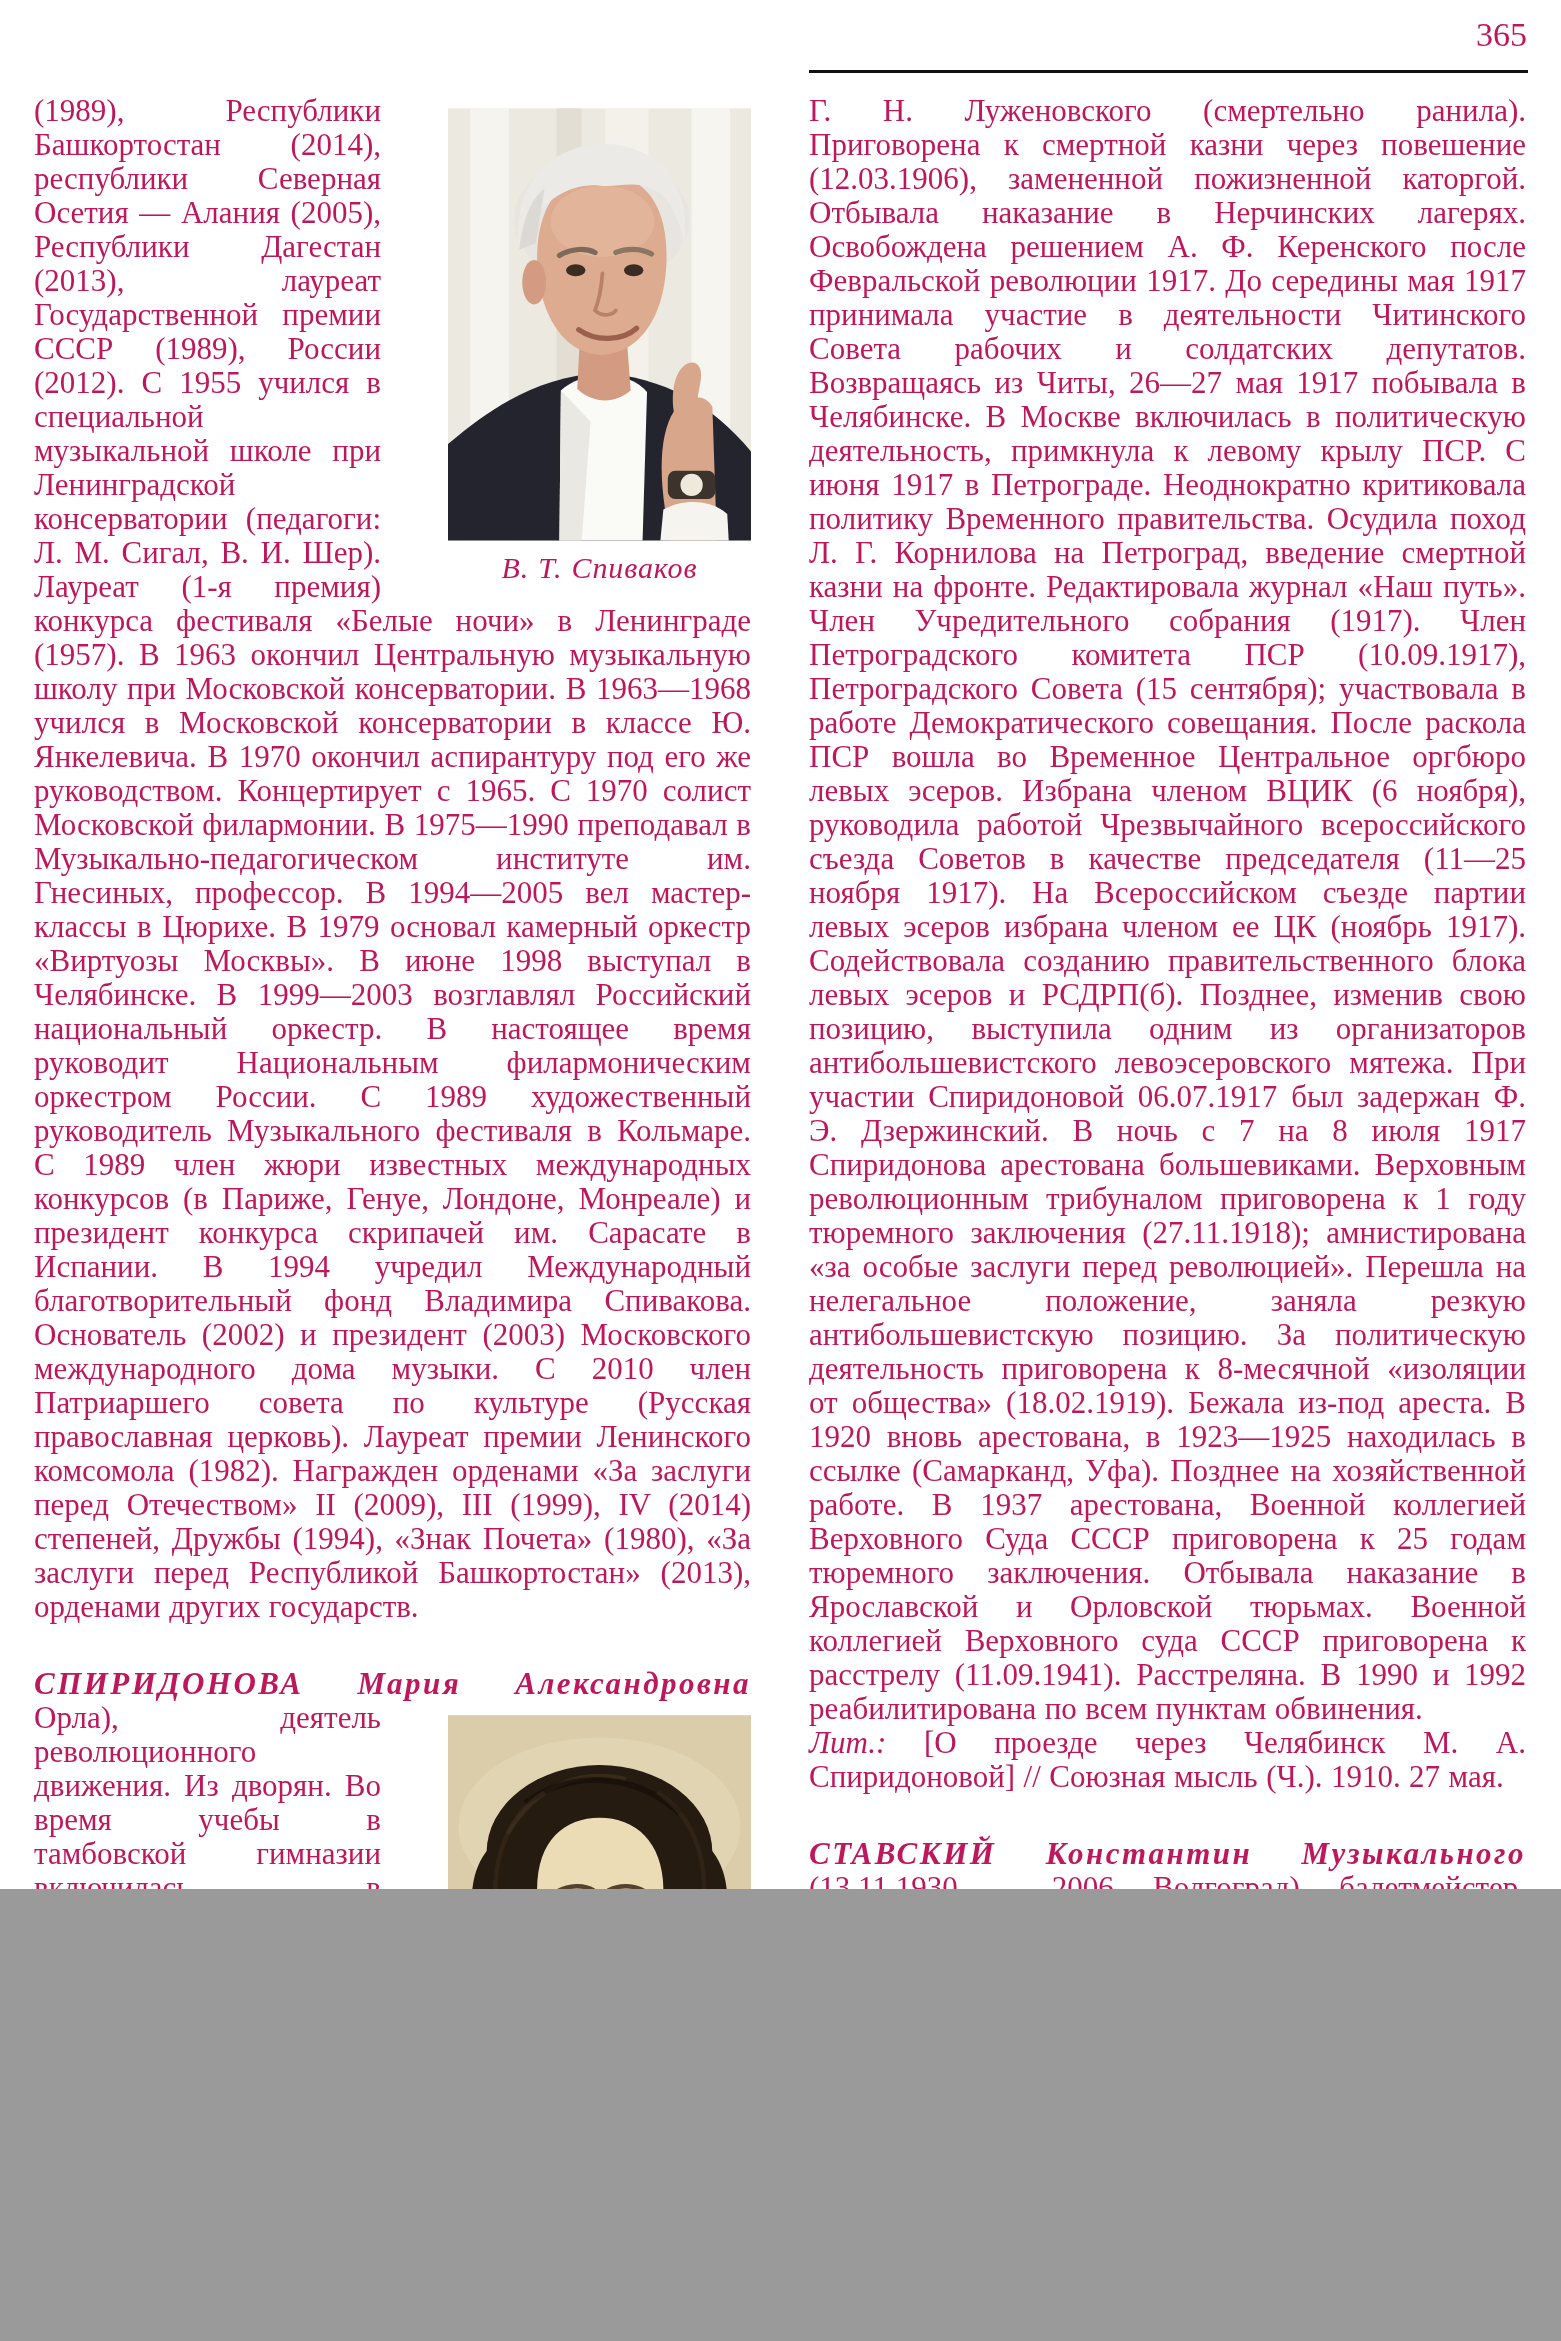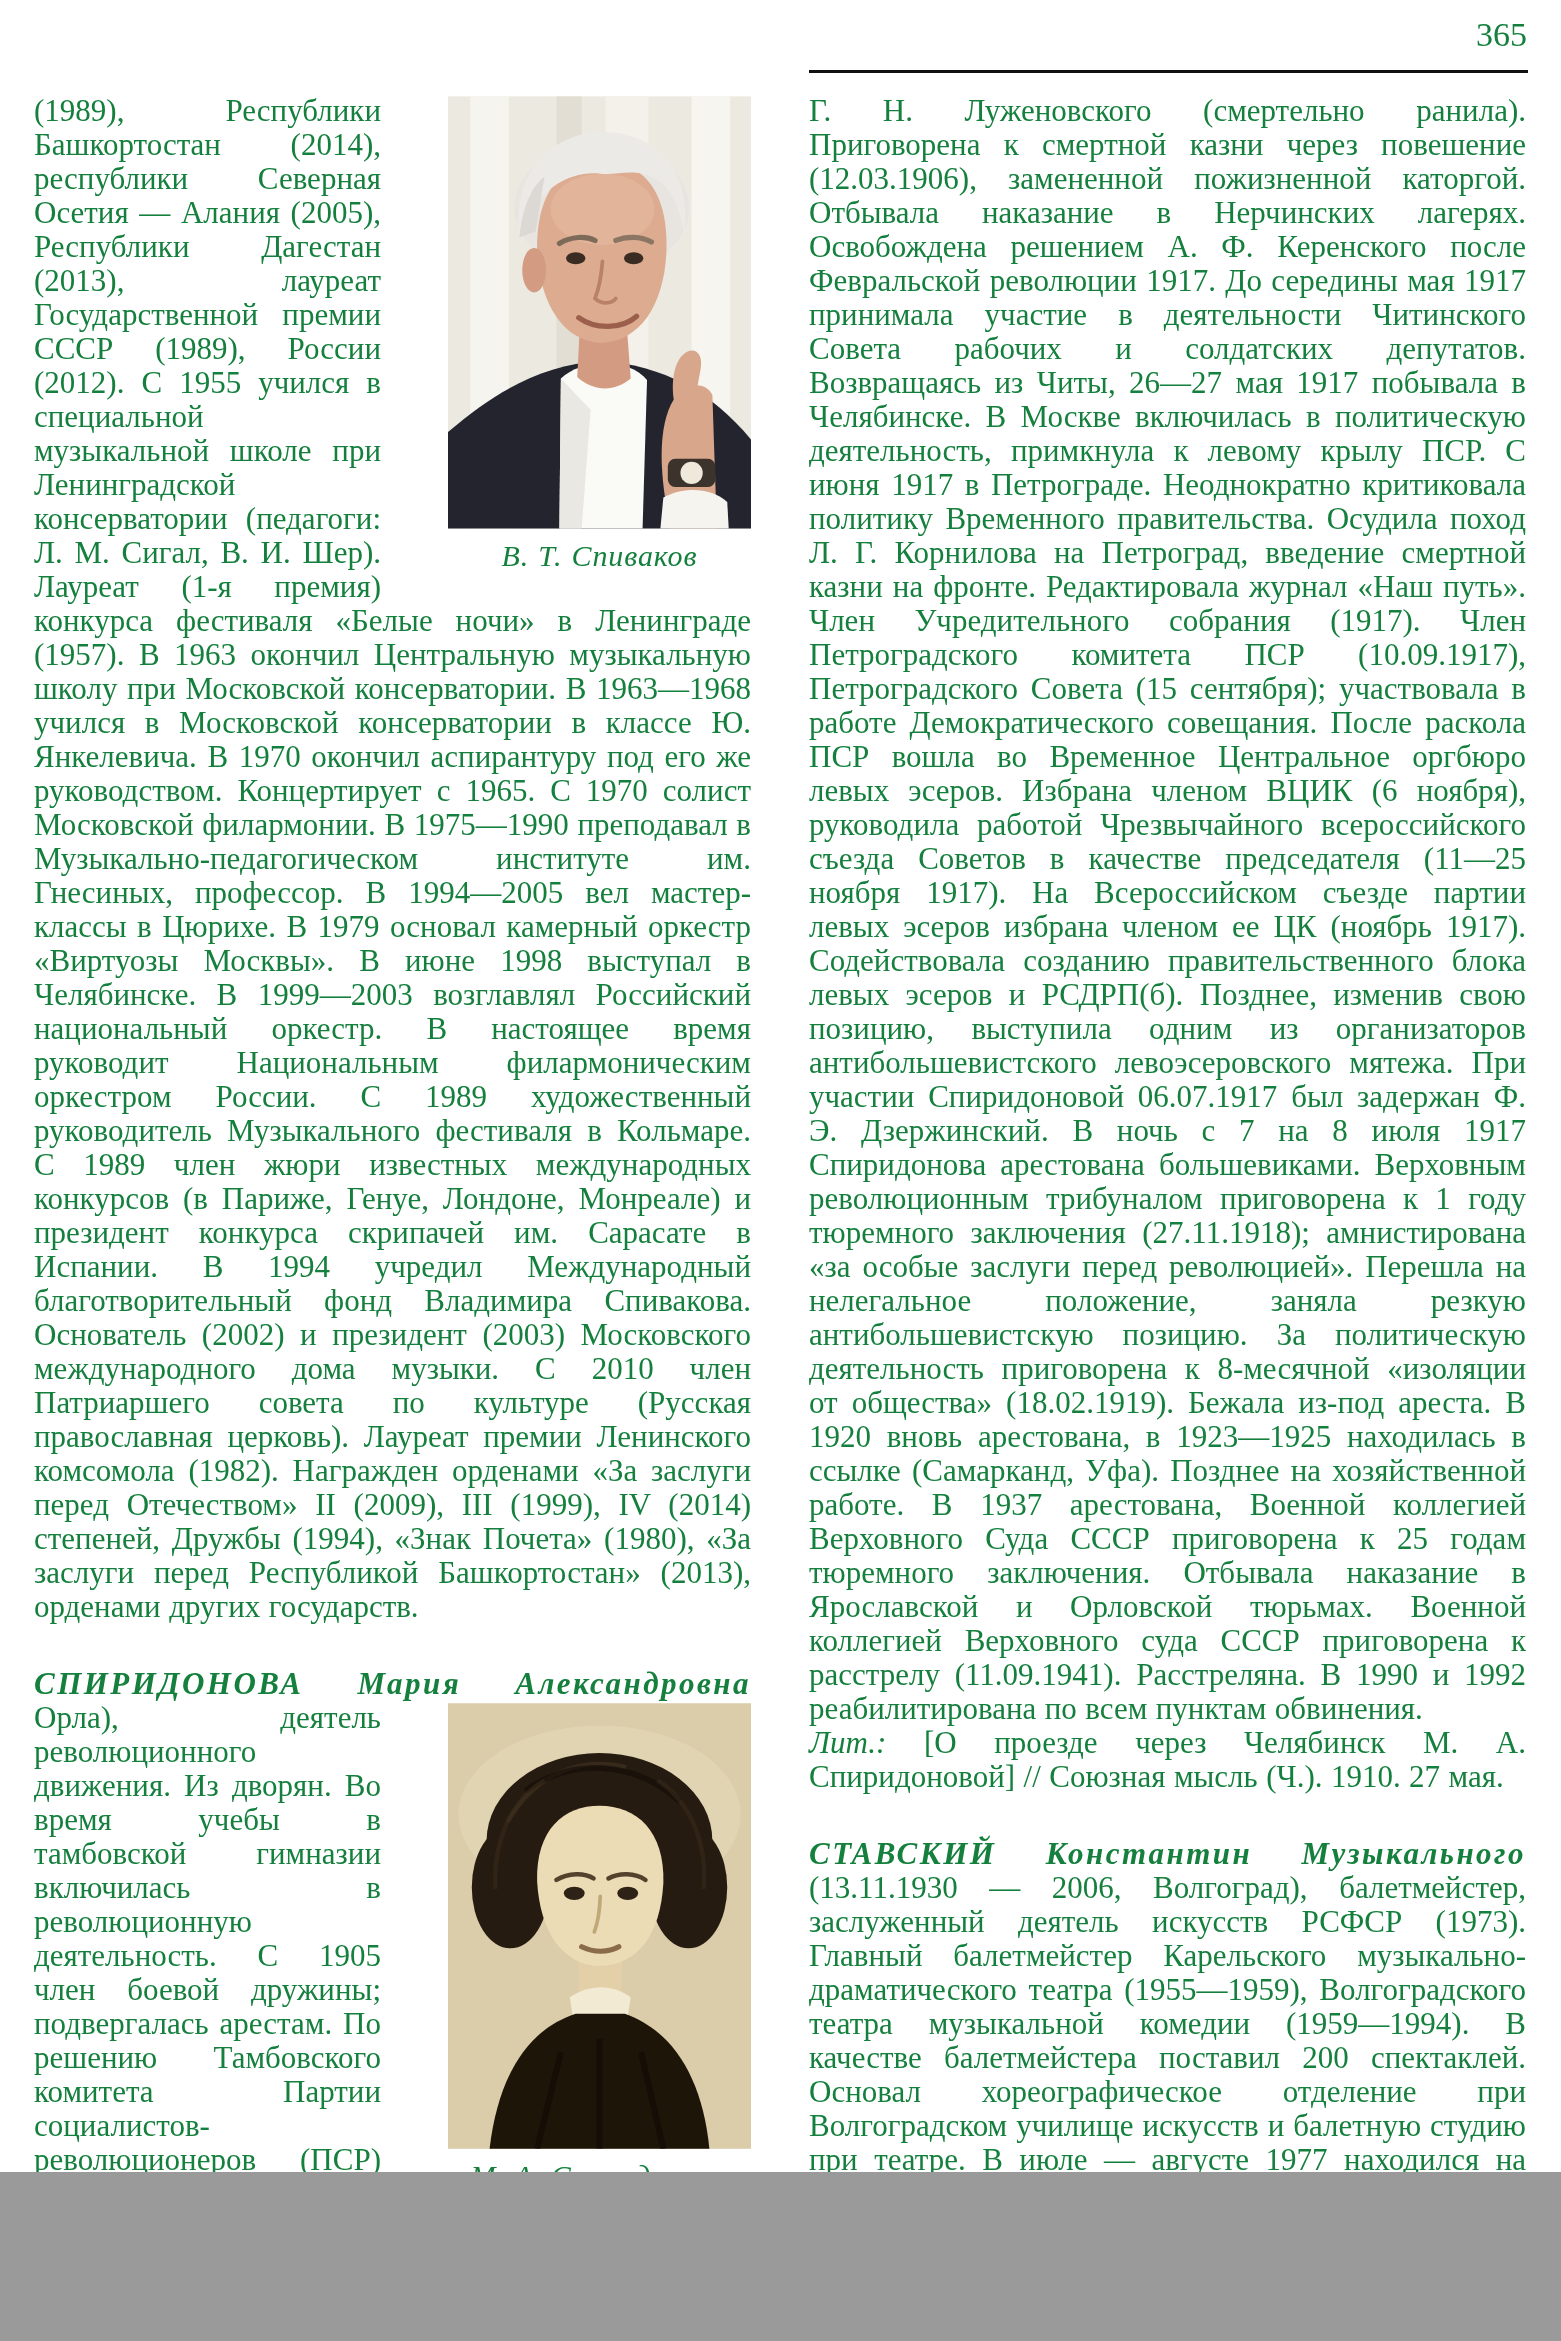--- a/index.html
+++ b/index.html
@@ -6,11 +6,11 @@
   .page {
     position: relative;
     width: 1561px;
-    height: 2172px;
+    height: 1889px;
     margin: 0 auto;
     background: #ffffff;
     font-family: "Liberation Serif", "DejaVu Serif", serif;
-    color: #15803d;
+    color: #be185d;
     overflow: hidden;
   }
   .page-number {

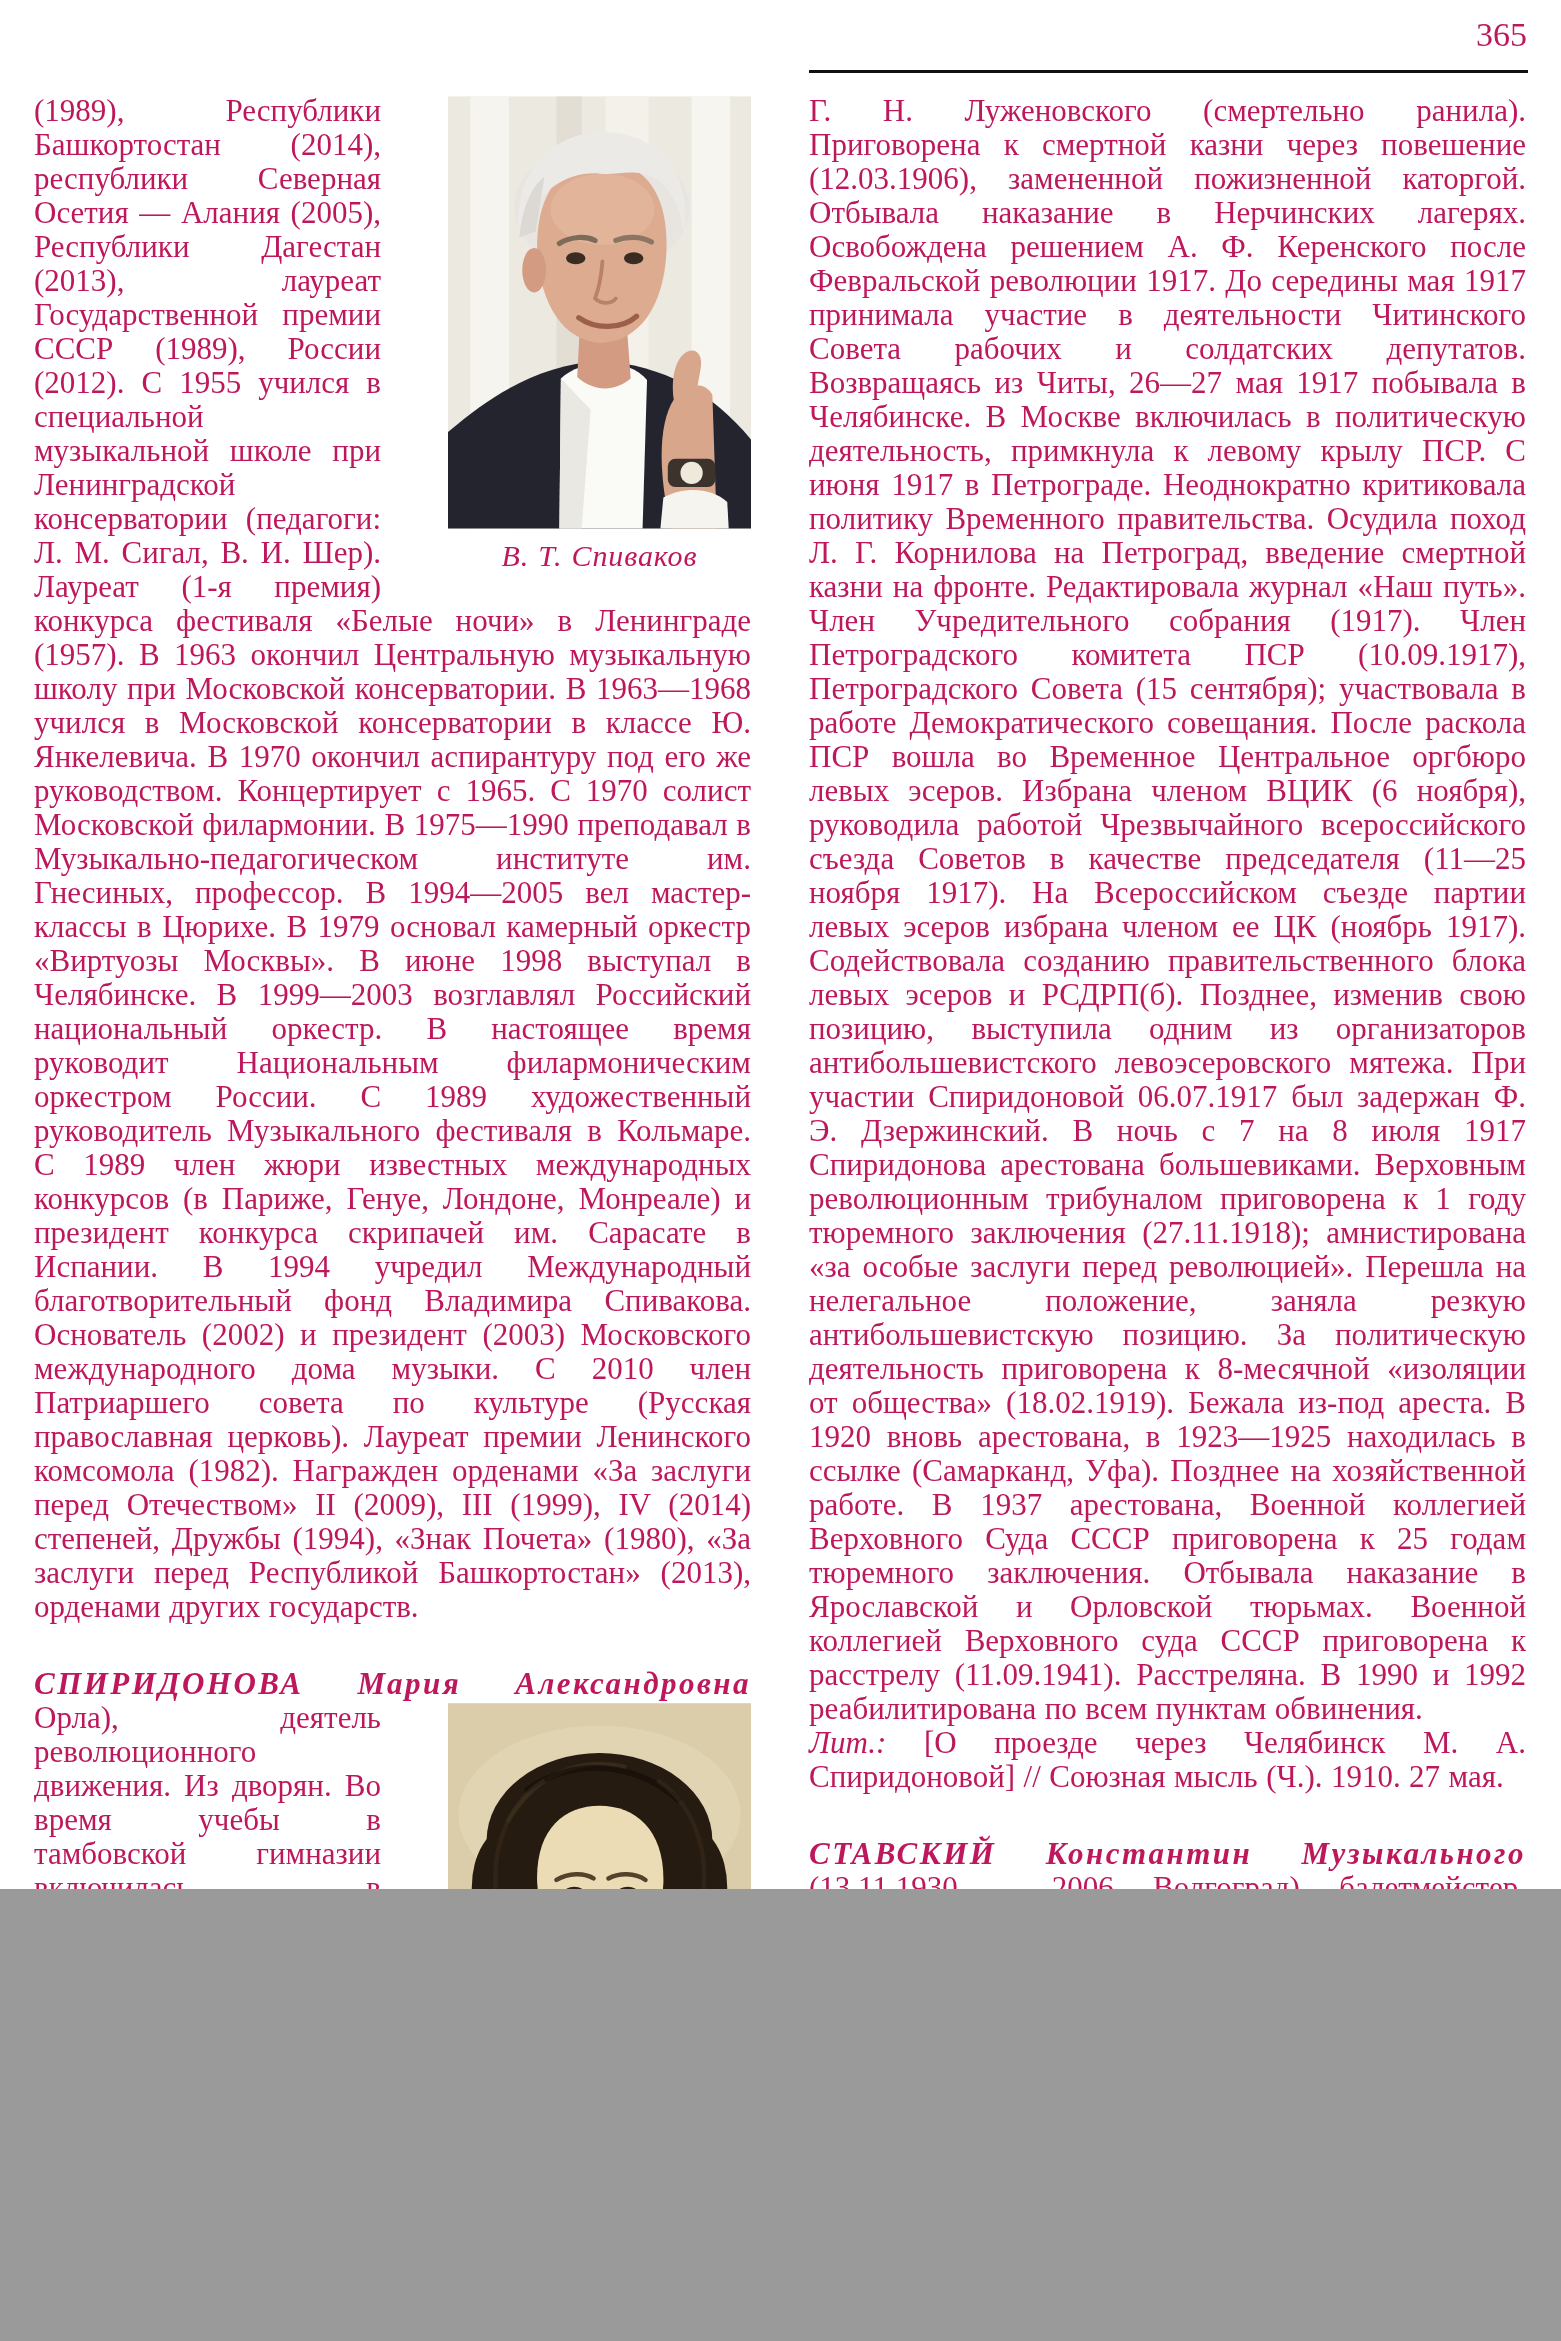--- a/index.html
+++ b/index.html
@@ -55,7 +55,7 @@
   .photo-float {
     float: right;
     width: 303px;
-    margin: 2px 0 12px 21px;
+    margin: 14px 0 12px 21px;
     padding-left: 46px;
   }
   .photo-float svg { display: block; width: 303px; }

